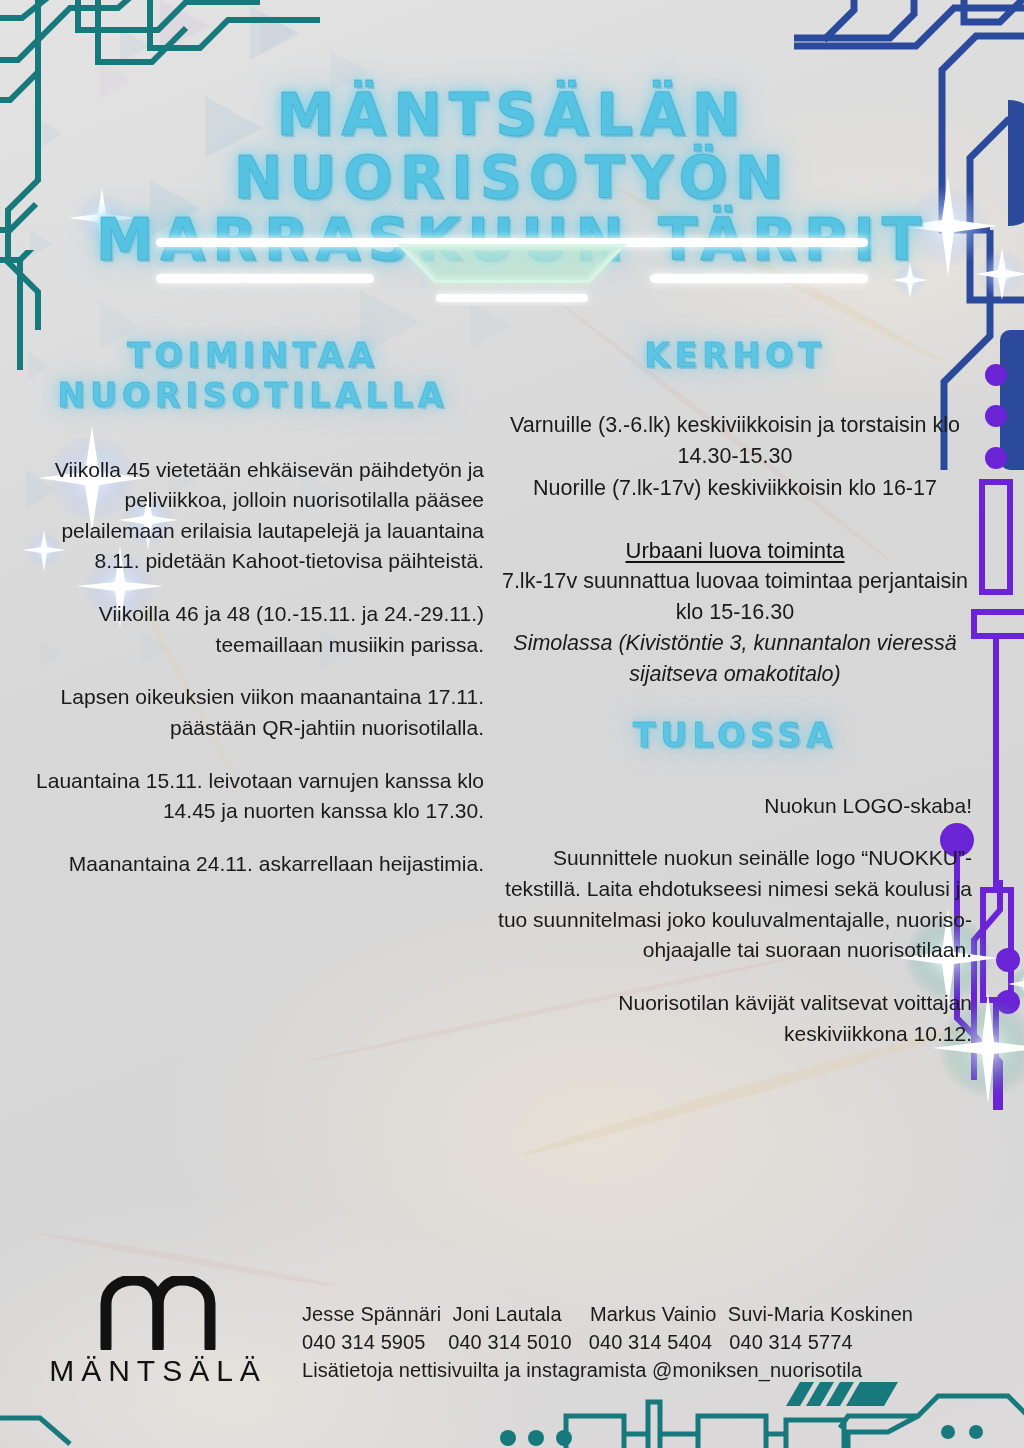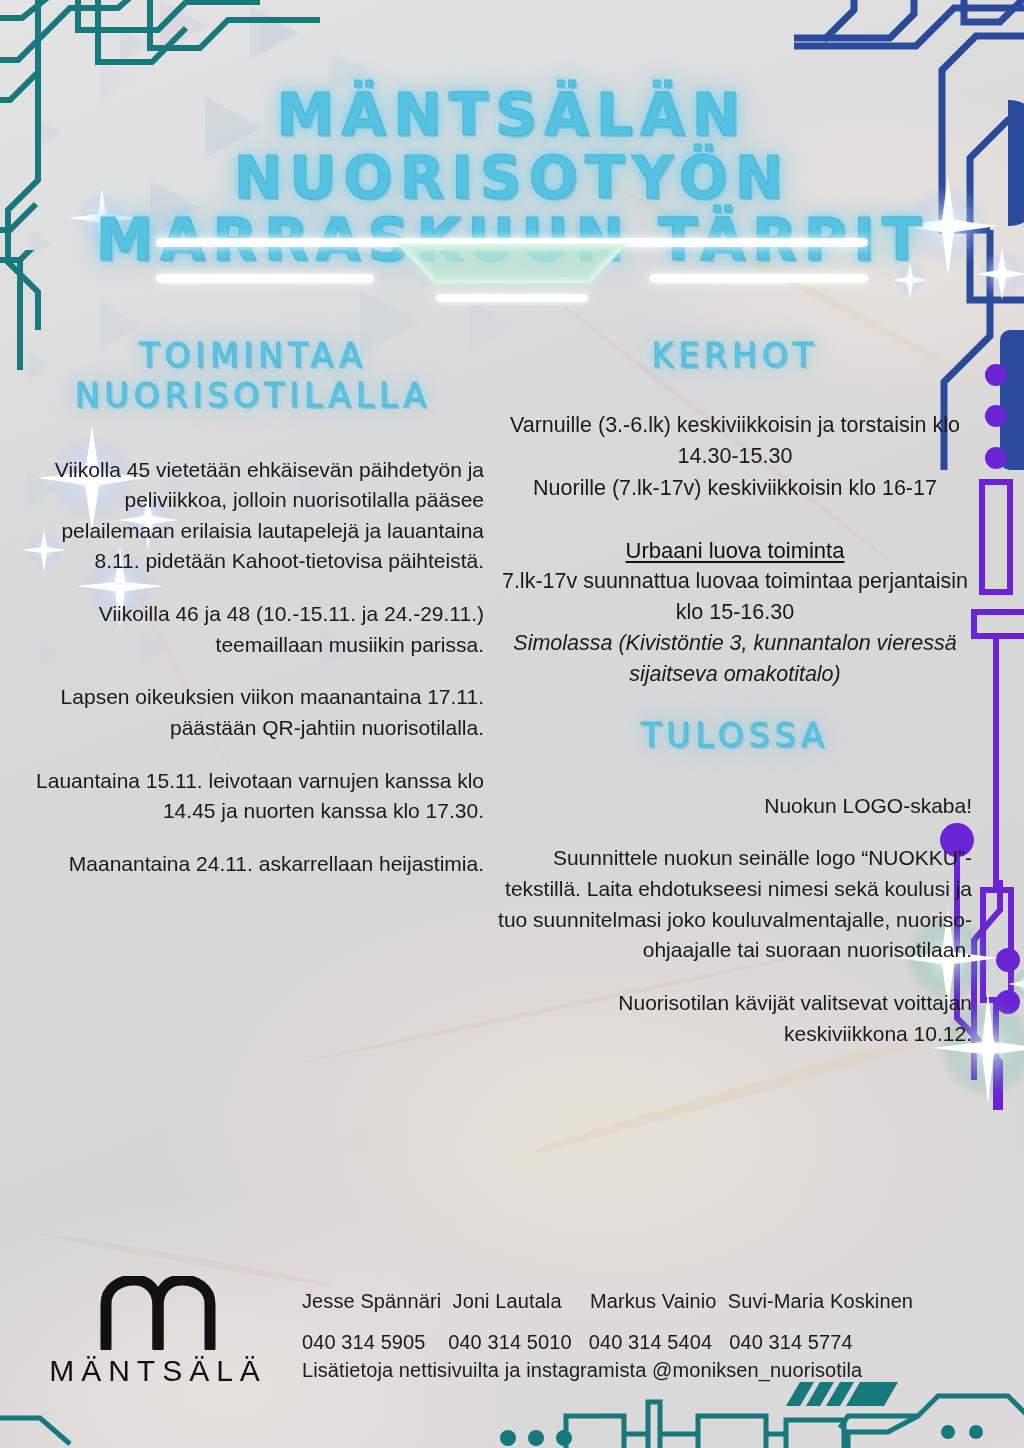--- a/index.html
+++ b/index.html
@@ -52,7 +52,7 @@
 
   .sec-head{
     font-family:"DejaVu Sans", sans-serif;
-    font-weight:400;
+    font-weight:700;
     font-size:33px;
     letter-spacing:5px;
     color:#5cc5e4;

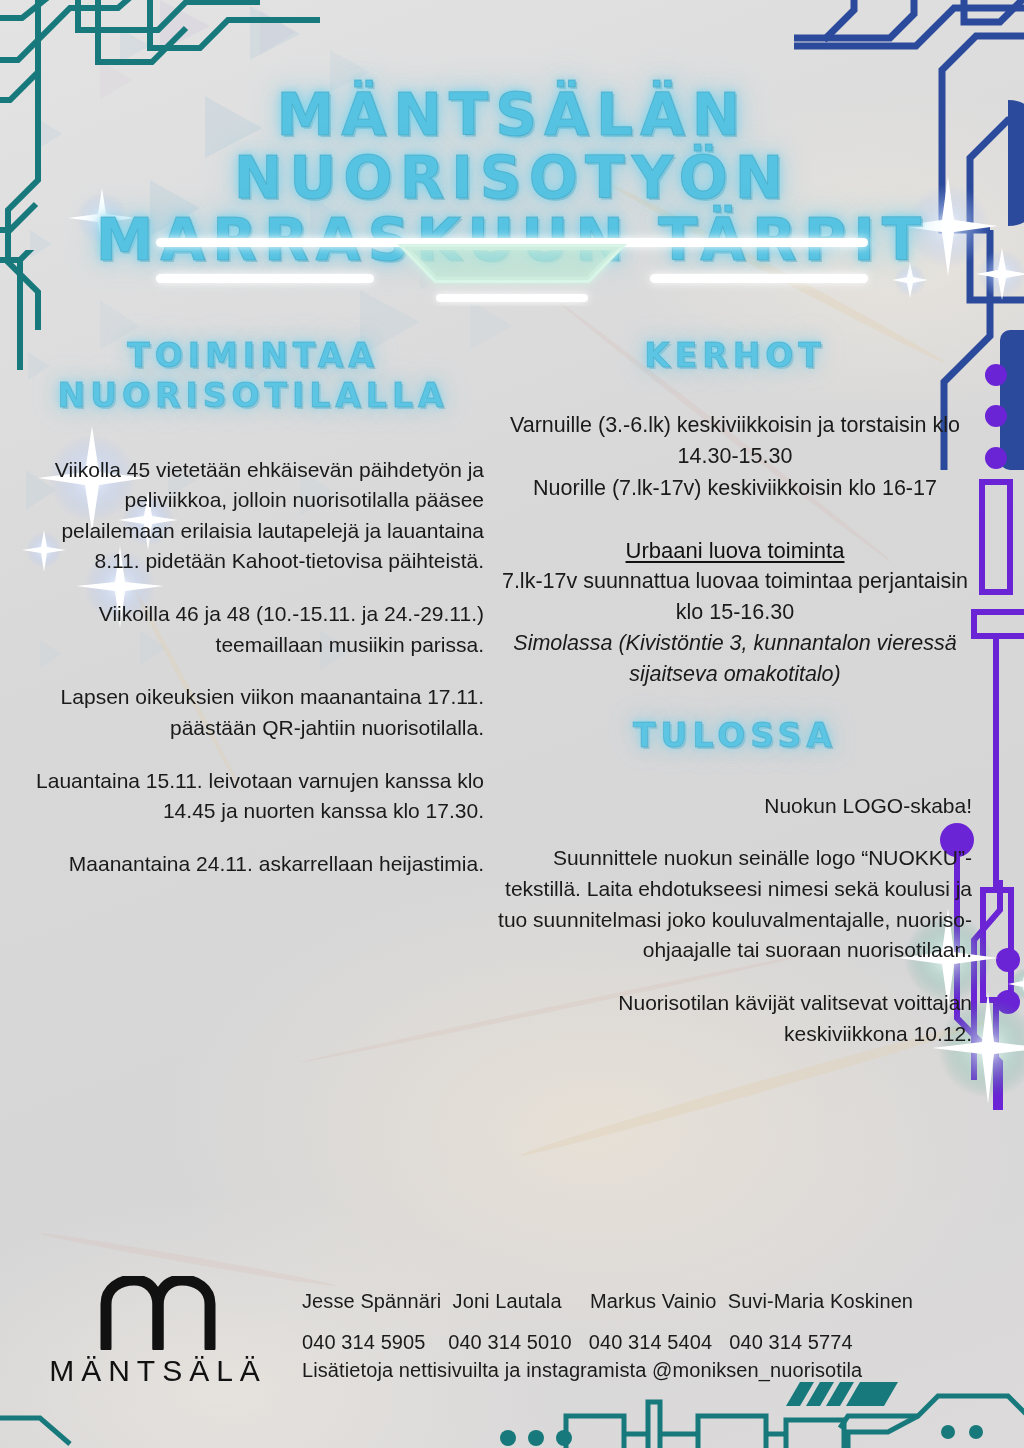--- a/index.html
+++ b/index.html
@@ -98,7 +98,7 @@
   }
   .contact{position:absolute;left:302px;bottom:22px;color:#1b1b1b;}
   .contact .names{font-size:20px;letter-spacing:.1px;white-space:pre;}
-  .contact .phones{font-size:20px;letter-spacing:.1px;white-space:pre;margin-top:18px;}
+  .contact .phones{font-size:20px;letter-spacing:.1px;white-space:pre;margin-top:5px;}
   .contact .info{font-size:20px;letter-spacing:.1px;white-space:pre;margin-top:5px;}
 </style>
 </head>

